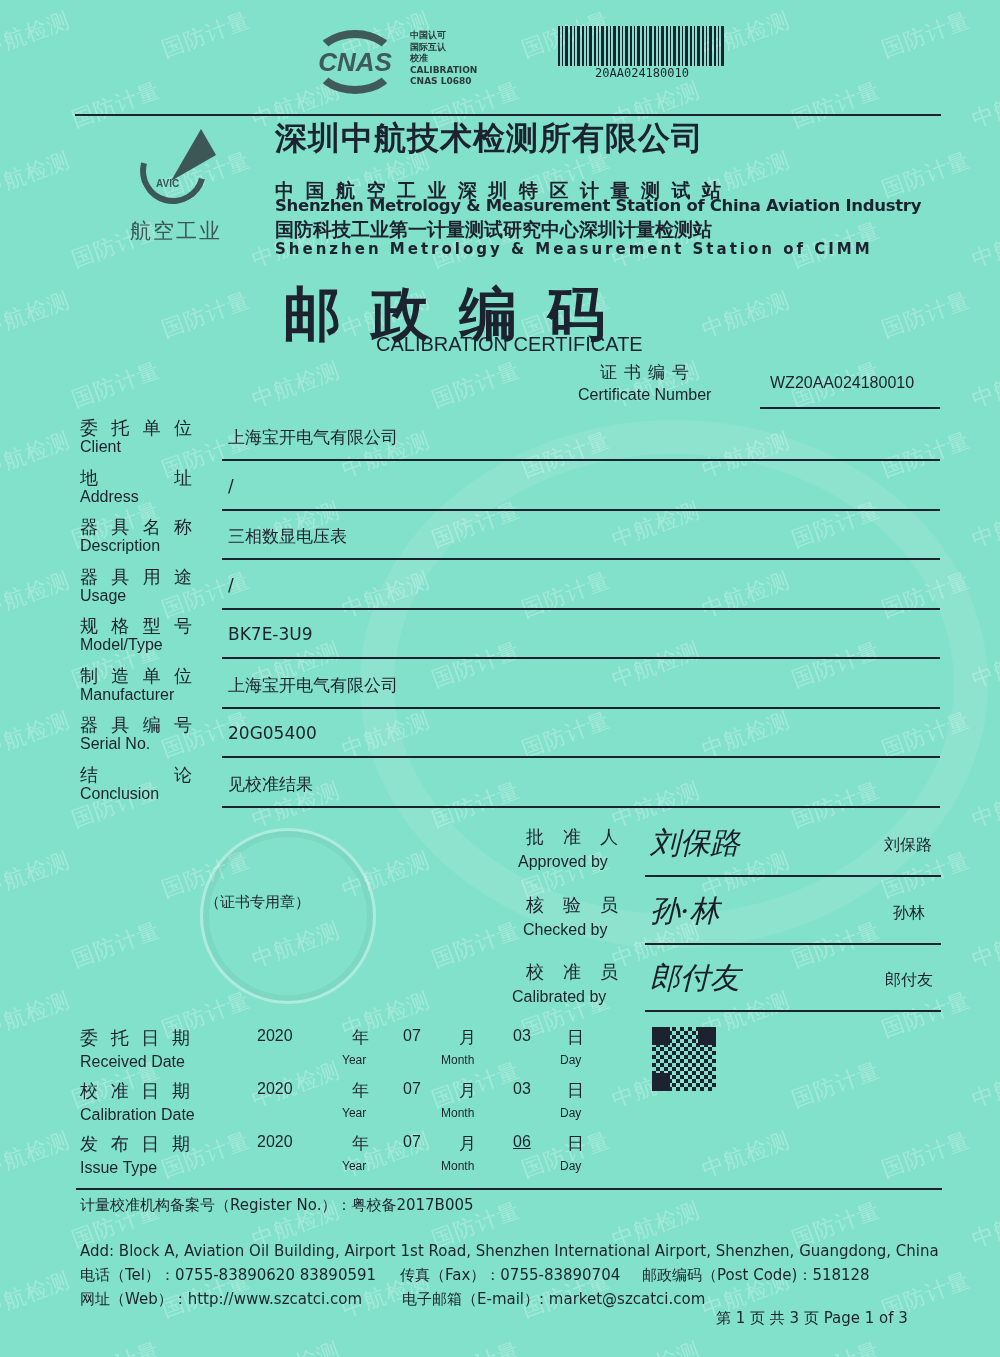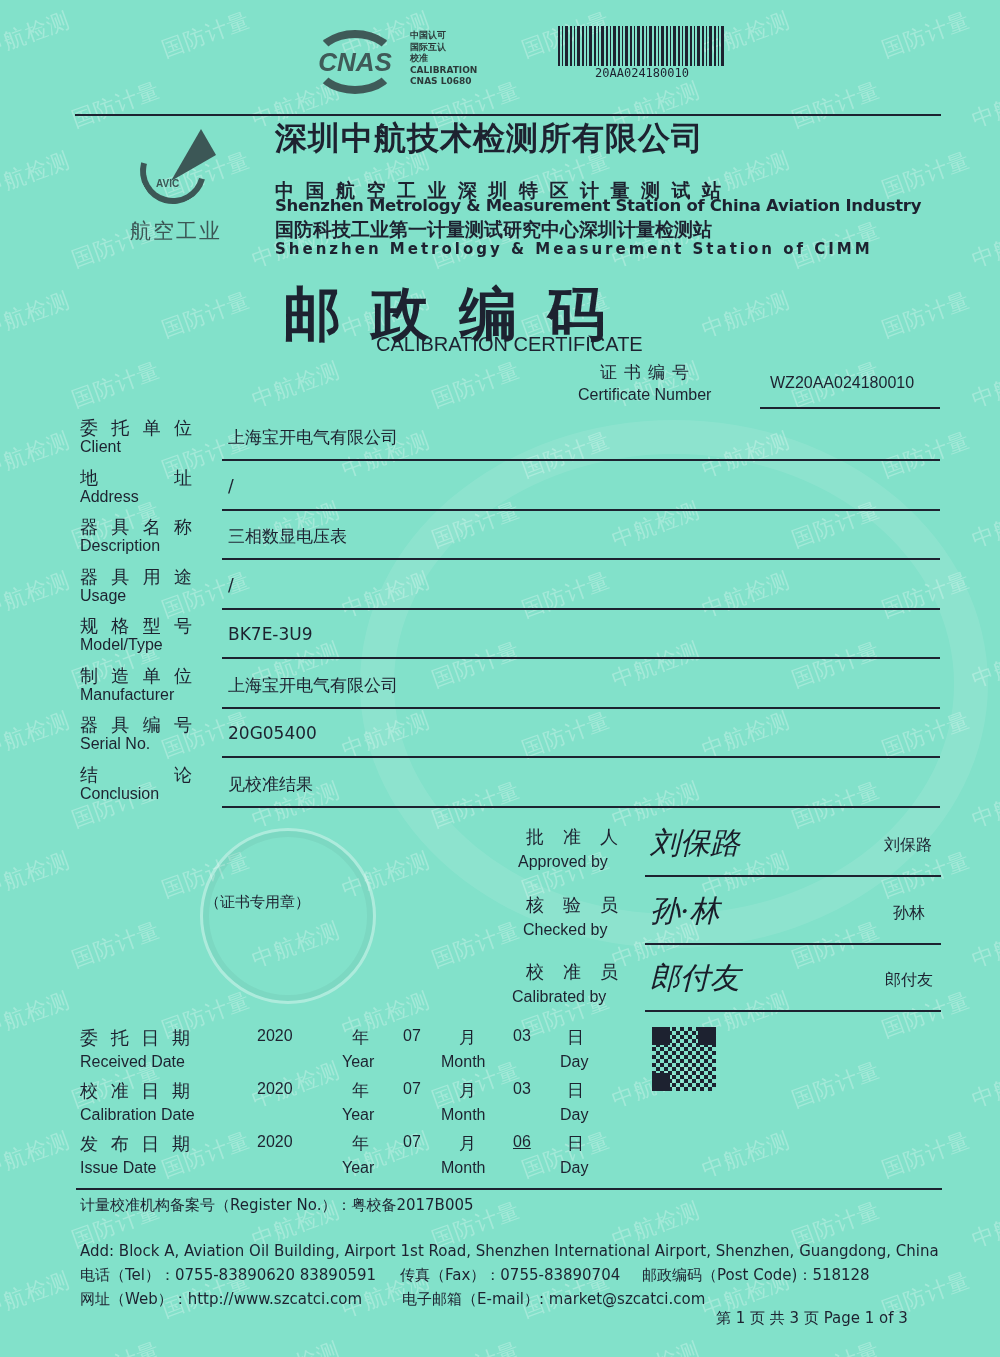--- a/index.html
+++ b/index.html
@@ -93,7 +93,7 @@
   .d-en { position: absolute; left: 80px; font-size: 16px; font-family: "Liberation Sans", sans-serif; }
   .d-num { position: absolute; font-size: 16px; font-family: "Liberation Sans", sans-serif; }
   .d-unit { position: absolute; font-size: 17px; }
-  .d-unit-en { position: absolute; font-size: 16px; font-family: "Liberation Sans", sans-serif; }
+  .d-unit-en { position: absolute; font-size: 12px; font-family: "Liberation Sans", sans-serif; }
 
   .qr {
     left: 652px; top: 1027px; width: 64px; height: 64px;

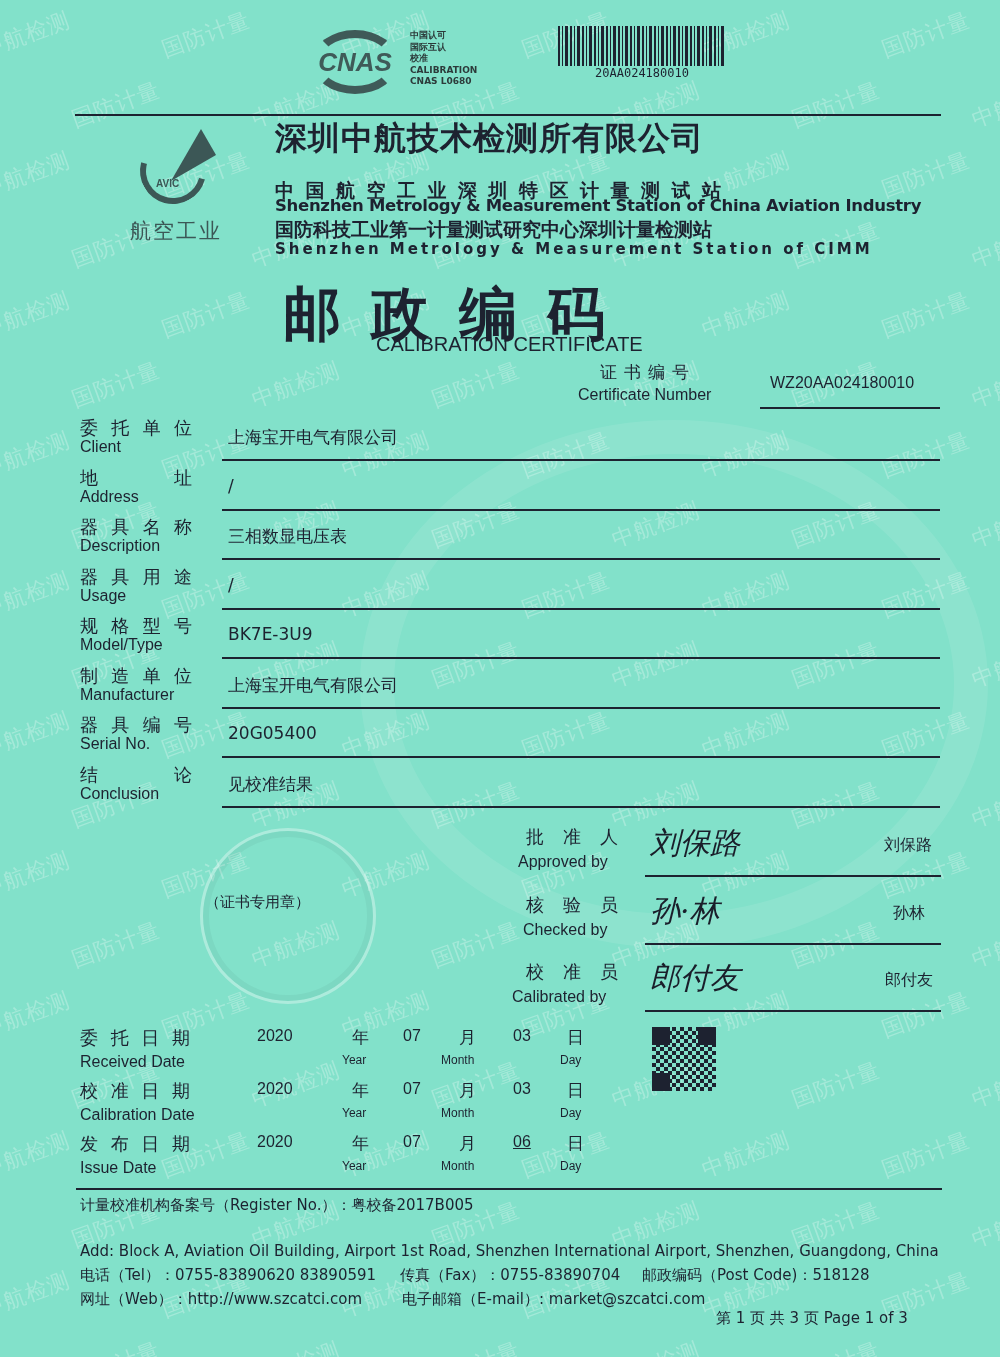--- a/index.html
+++ b/index.html
@@ -413,7 +413,7 @@
         <span>日</span>
         <span>期</span>
       </div>
-      <div class="d-en" style="top: 1159px;">Issue Date</div>
+      <div class="d-en" style="top: 1159px;">Issue Type</div>
       <div class="d-num" style="top: 1133px; left: 257px;">2020</div>
       <div class="d-unit" style="top: 1132px; left: 352px;">年</div>
       <div class="d-num" style="top: 1133px; left: 403px;">07</div>

